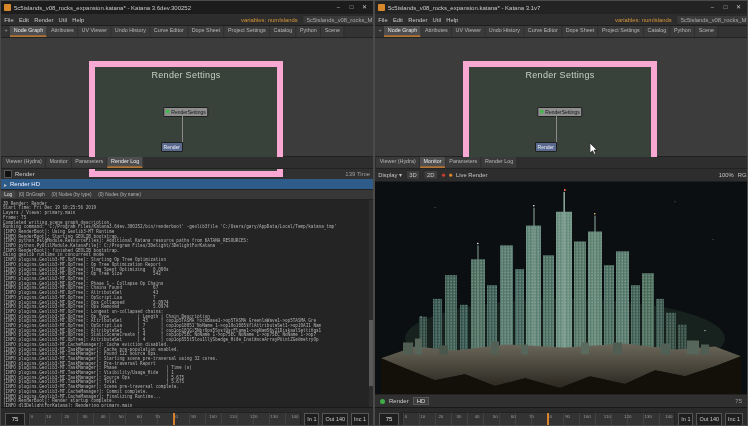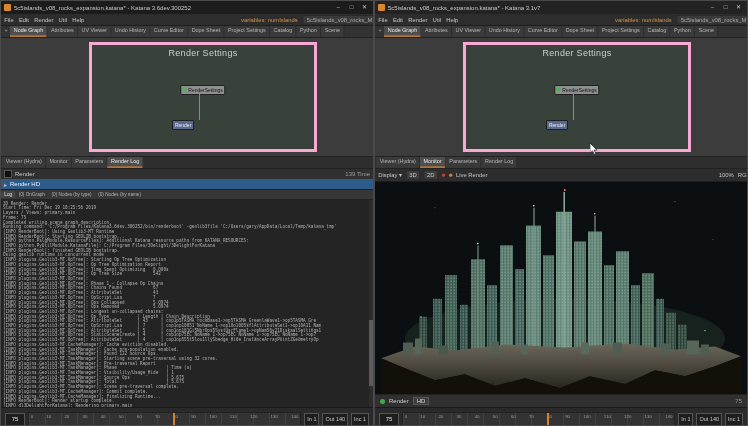--- a/index.html
+++ b/index.html
@@ -37,7 +37,7 @@
 
   
   .nodegraph{height:118px;background:#3c3c3c;position:relative;border-bottom:1px solid #222;}
-  .ng-canvas{position:absolute;left:88px;top:4px;width:182px;height:104px;background:#39413b;border:3px solid #f9a8d4;padding-left:40px;}
+  .ng-canvas{position:absolute;left:88px;top:23px;width:182px;height:104px;background:#39413b;border:6px solid #f9a8d4;}
   .ng-heading{position:absolute;top:3px;left:0;width:100%;text-align:center;font-size:9px;color:#c6d2c2;letter-spacing:.3px;}
   .node{position:absolute;height:8px;background:#8f8f8f;border:1px solid #1f1f1f;border-radius:1px;display:flex;align-items:center;gap:2px;padding:0 2px;font-size:5px;color:#141414;white-space:nowrap;}
   .node .led{width:3px;height:3px;border-radius:50%;background:#35c23f;box-shadow:0 0 2px #35c23f;}

